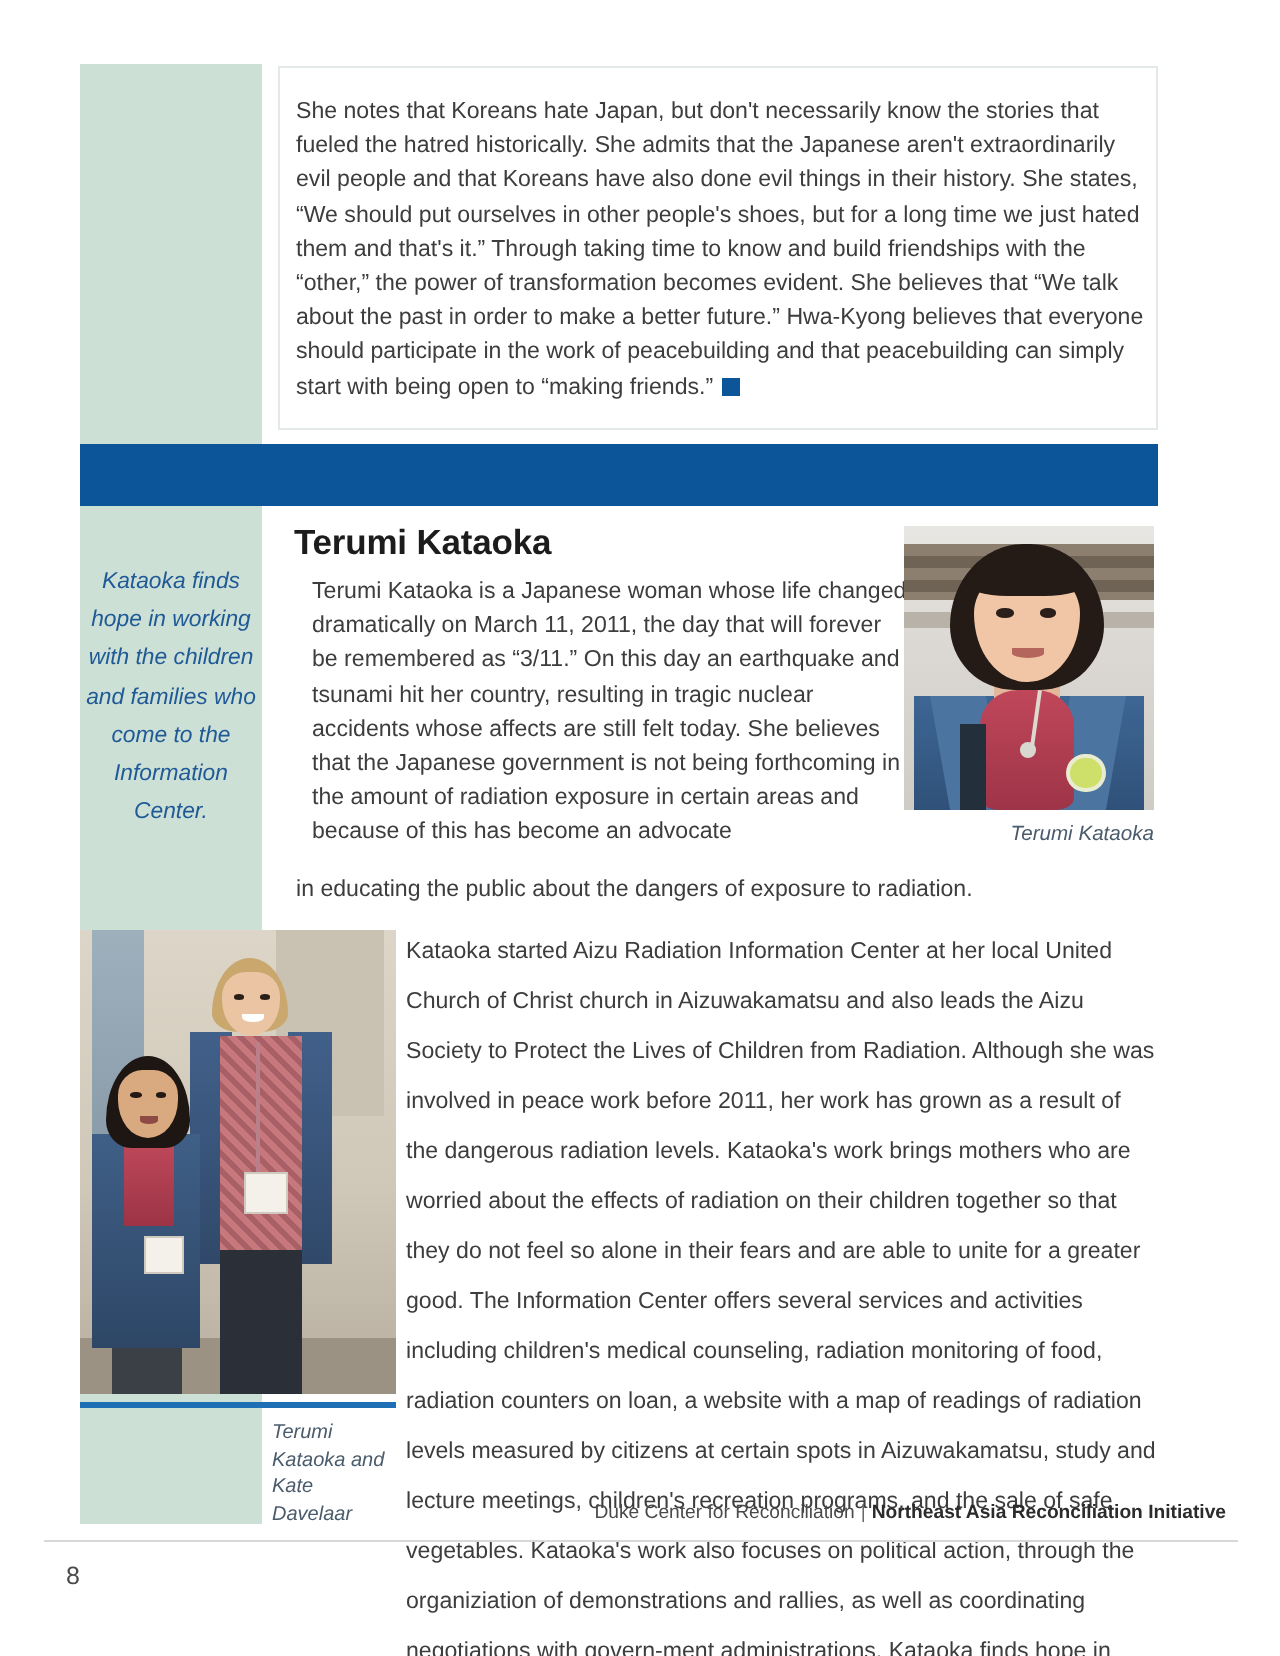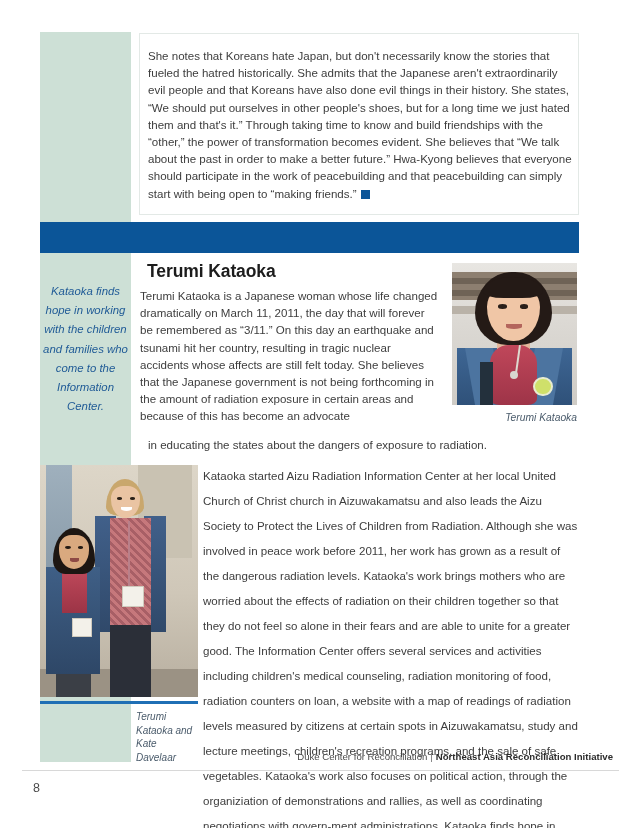--- a/index.html
+++ b/index.html
@@ -79,7 +79,7 @@
   
   .para-a {
     position:absolute;
-    left:140px; top:288px;
+    left:156px; top:288px;
     width:300px;
     font-size:11.55px;
     line-height:17.2px;

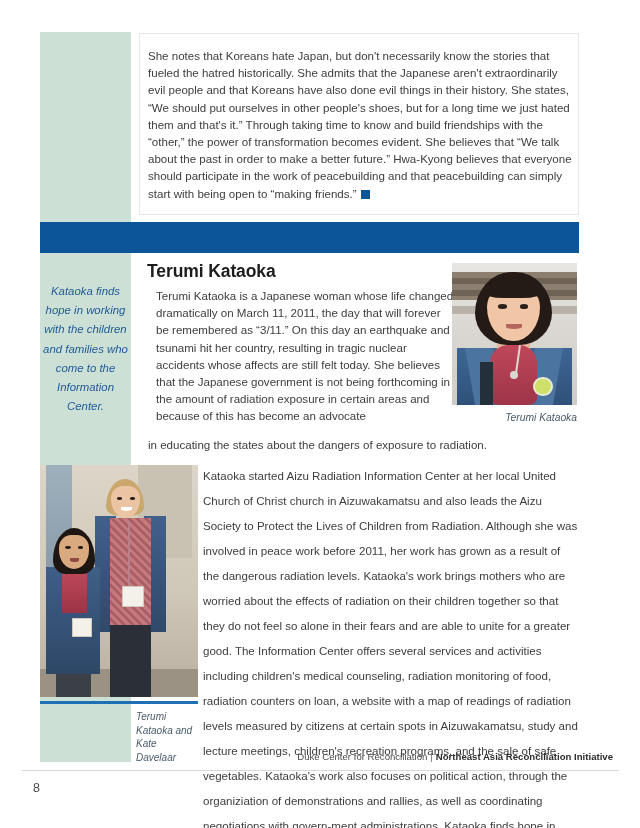--- a/index.html
+++ b/index.html
@@ -273,7 +273,7 @@
   <div class="article-title">Terumi Kataoka</div>
 
   <div class="para-a">Terumi Kataoka is a Japanese woman whose life changed dramatically on March 11, 2011, the day that will forever be remembered as “3/11.” On this day an earthquake and tsunami hit her country, resulting in tragic nuclear accidents whose affects are still felt today. She believes that the Japanese government is not being forthcoming in the amount of radiation exposure in certain areas and because of this has become an advocate</div>
-  <div class="para-a-tail">in educating the states about the dangers of exposure to radiation.</div>
+  <div class="para-a-tail">in educating the public about the dangers of exposure to radiation.</div>
 
   <div class="para-b"><span>Kataoka started Aizu Radiation Information Center at her local United Church of Christ church in Aizuwakamatsu and also leads the Aizu Society to Protect the Lives of Children from Radiation. Although she was involved in peace work before 2011, her work has grown as a result of the dangerous radiation levels. Kataoka's work brings mothers who are worried about the effects of radiation on their children together so that they do not feel so alone in their fears and are able to unite for a greater good. The Information Center offers several services and activities including children's medical counseling, radiation monitoring of food, radiation counters on loan, a website with a map of readings of radiation levels measured by citizens at certain spots in Aizuwakamatsu, study and lecture meetings, children's recreation programs, and the sale of safe vegetables. Kataoka's work also focuses on political action, through the organiziation of demonstrations and rallies, as well as coordinating negotiations with govern-ment administrations. Kataoka finds hope in working with the children and families who come to the Information Center.</span><span class="endmark"></span></div>
 

